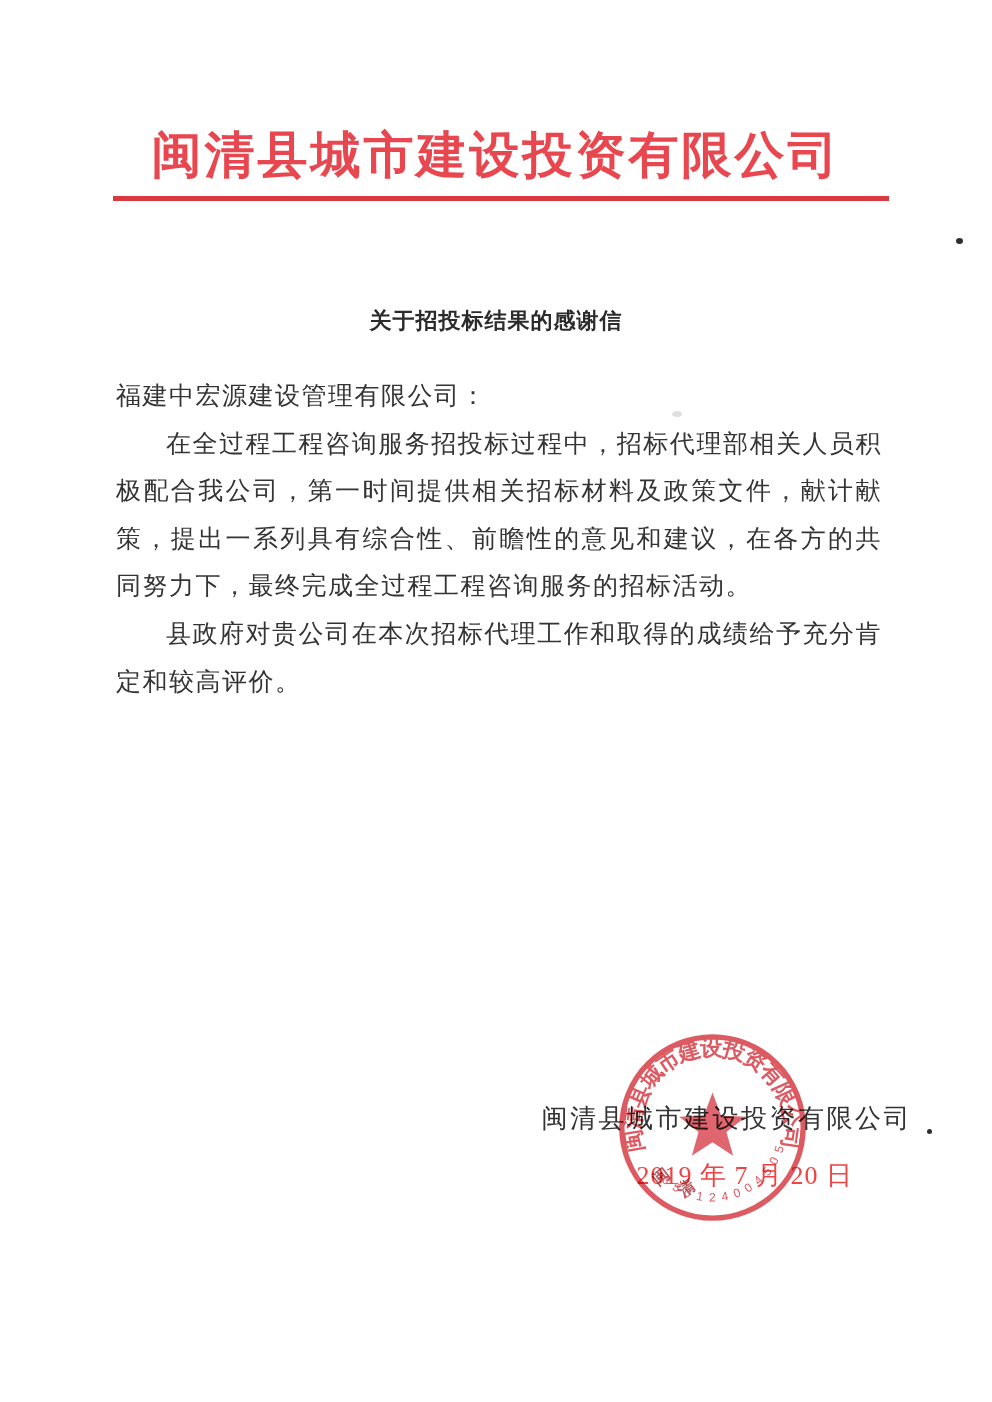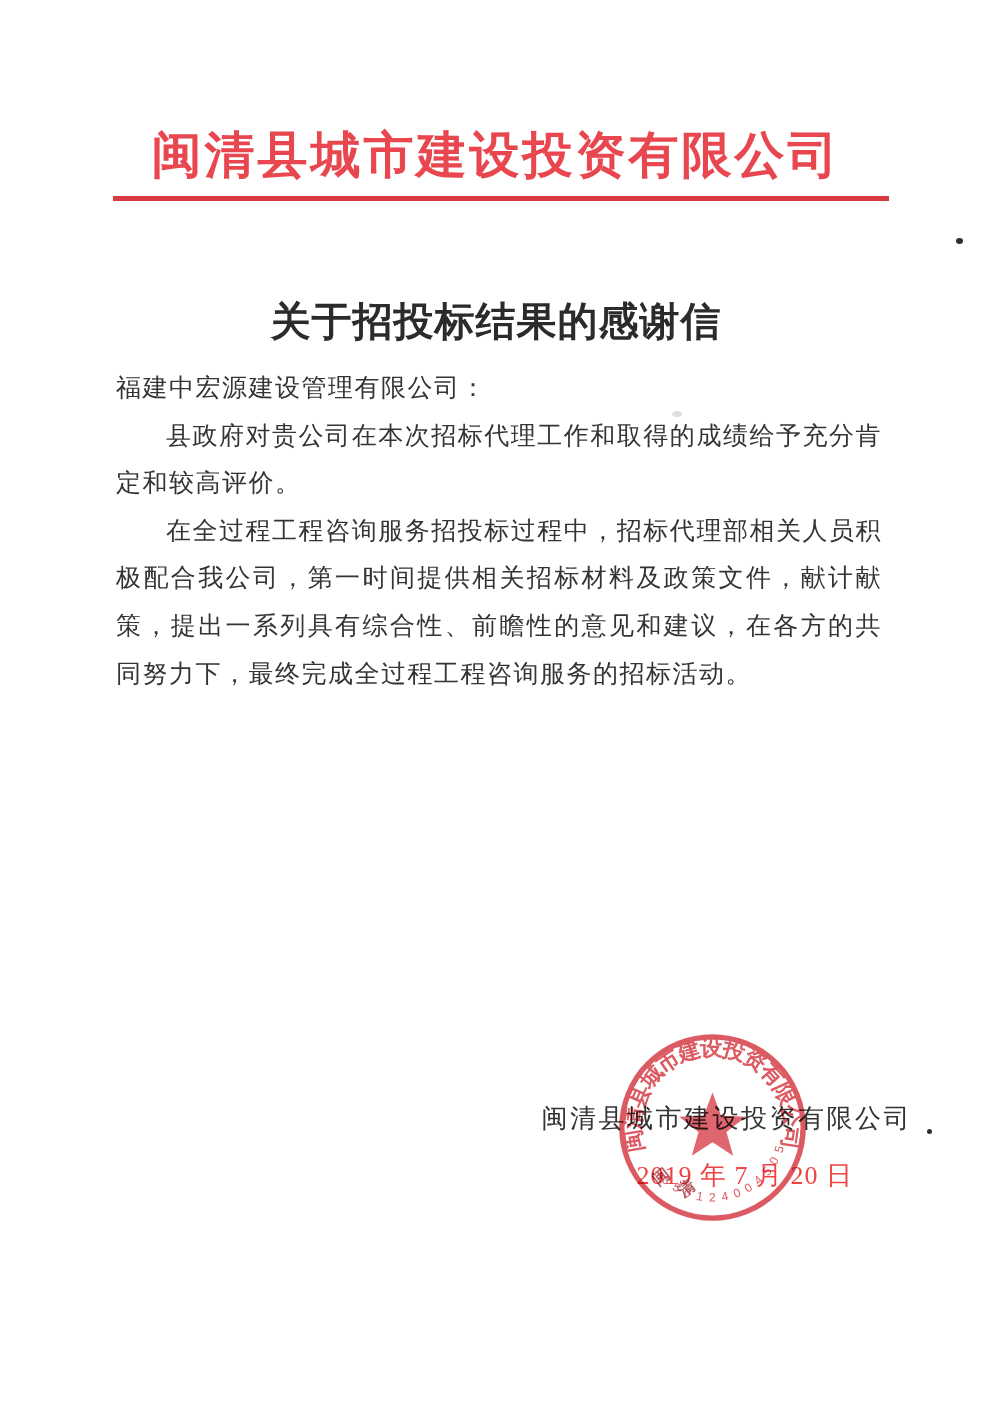--- a/index.html
+++ b/index.html
@@ -34,11 +34,11 @@
   
   .doc-title {
     position: absolute;
-    top: 294px; left: 0; right: 0;
+    top: 306px; left: 0; right: 0;
     text-align: center;
     font-family: "Liberation Sans", sans-serif;
     font-weight: 700;
-    font-size: 40px;
+    font-size: 22px;
     letter-spacing: 1px;
     color: #2b2b2b;
     white-space: nowrap;

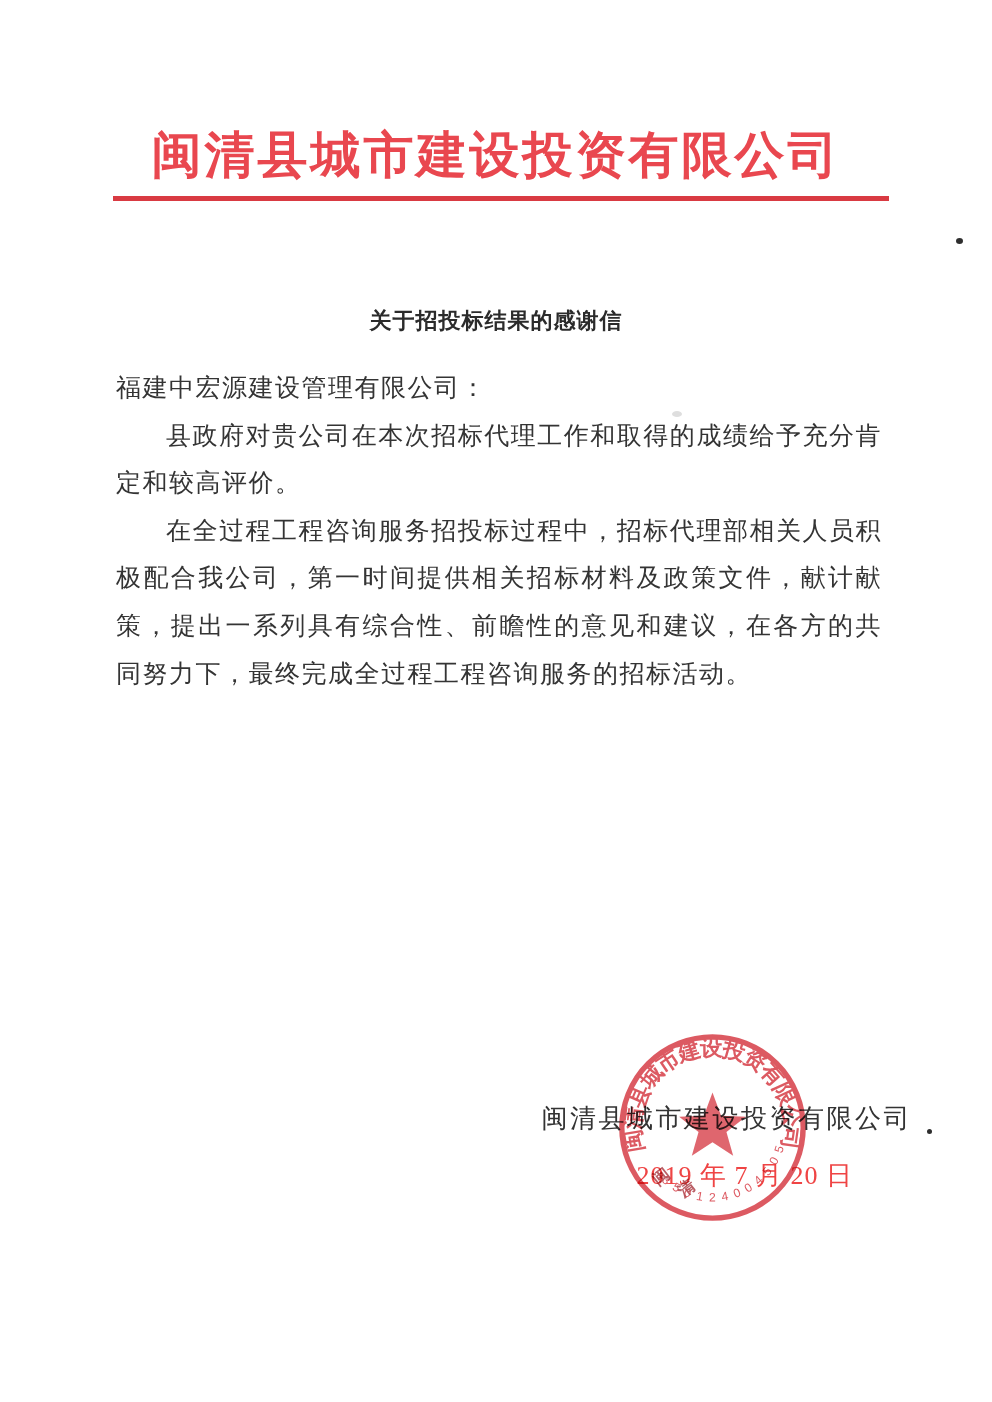--- a/index.html
+++ b/index.html
@@ -46,7 +46,7 @@
   
   .body-text {
     position: absolute;
-    top: 364px; left: 116px;
+    top: 372px; left: 116px;
     width: 766px;
     font-size: 25px;
     line-height: 47.6px;

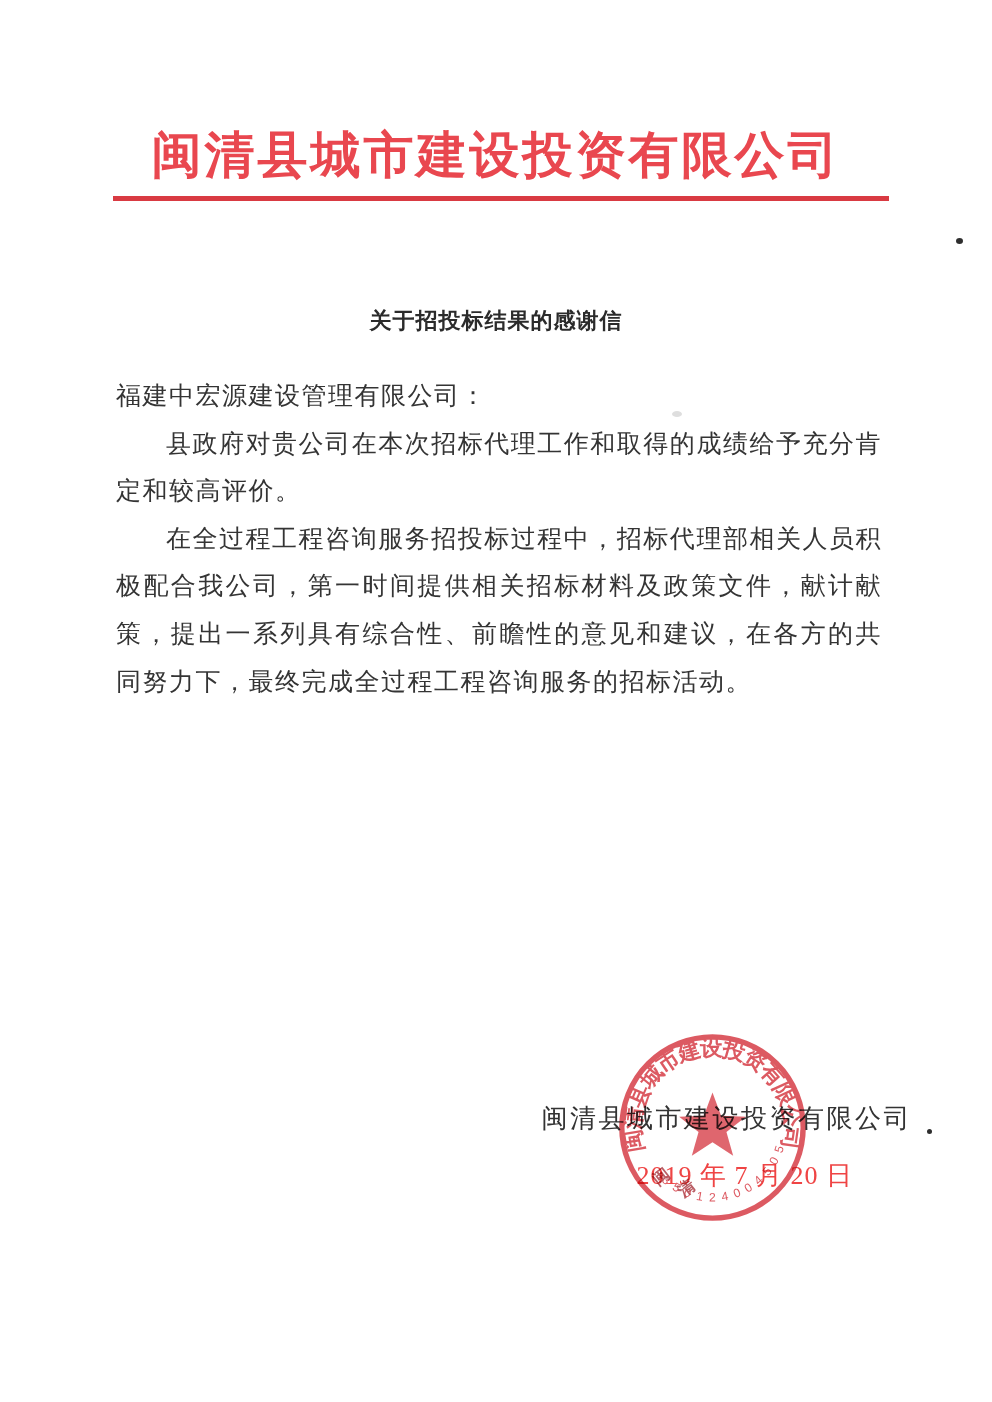--- a/index.html
+++ b/index.html
@@ -127,8 +127,8 @@
 
   <div class="body-text">
     <p class="salutation">福建中宏源建设管理有限公司：</p>
+    <p class="para">在全过程工程咨询服务招投标过程中，招标代理部相关人员积极配合我公司，第一时间提供相关招标材料及政策文件，献计献策，提出一系列具有综合性、前瞻性的意见和建议，在各方的共同努力下，最终完成全过程工程咨询服务的招标活动。</p>
     <p class="para">县政府对贵公司在本次招标代理工作和取得的成绩给予充分肯定和较高评价。</p>
-    <p class="para">在全过程工程咨询服务招投标过程中，招标代理部相关人员积极配合我公司，第一时间提供相关招标材料及政策文件，献计献策，提出一系列具有综合性、前瞻性的意见和建议，在各方的共同努力下，最终完成全过程工程咨询服务的招标活动。</p>
   </div>
 
   <div class="sig-company">闽清县城市建设投资有限公司</div>

